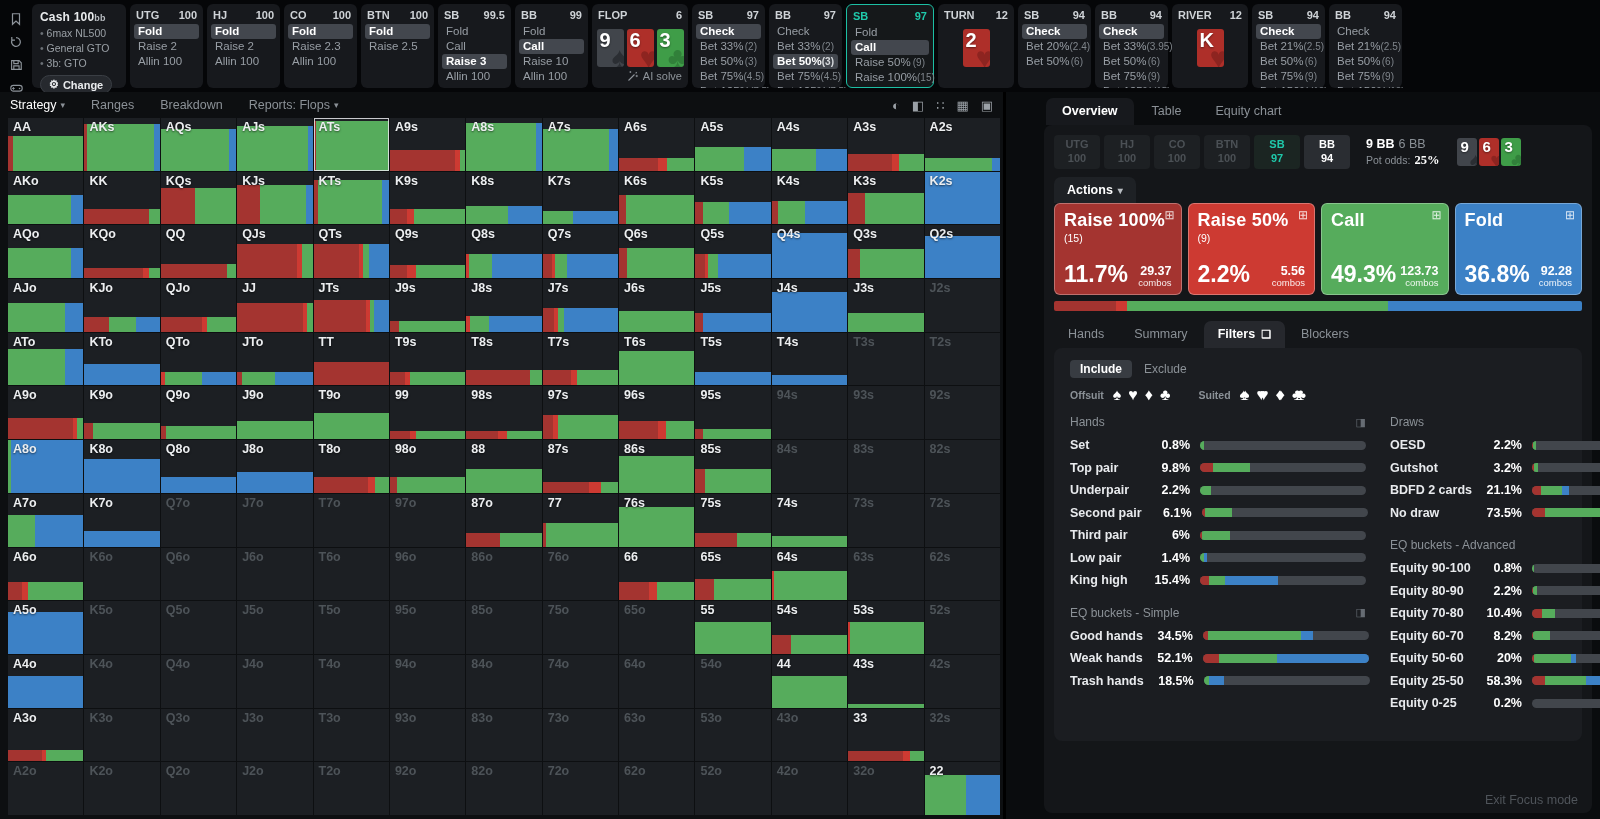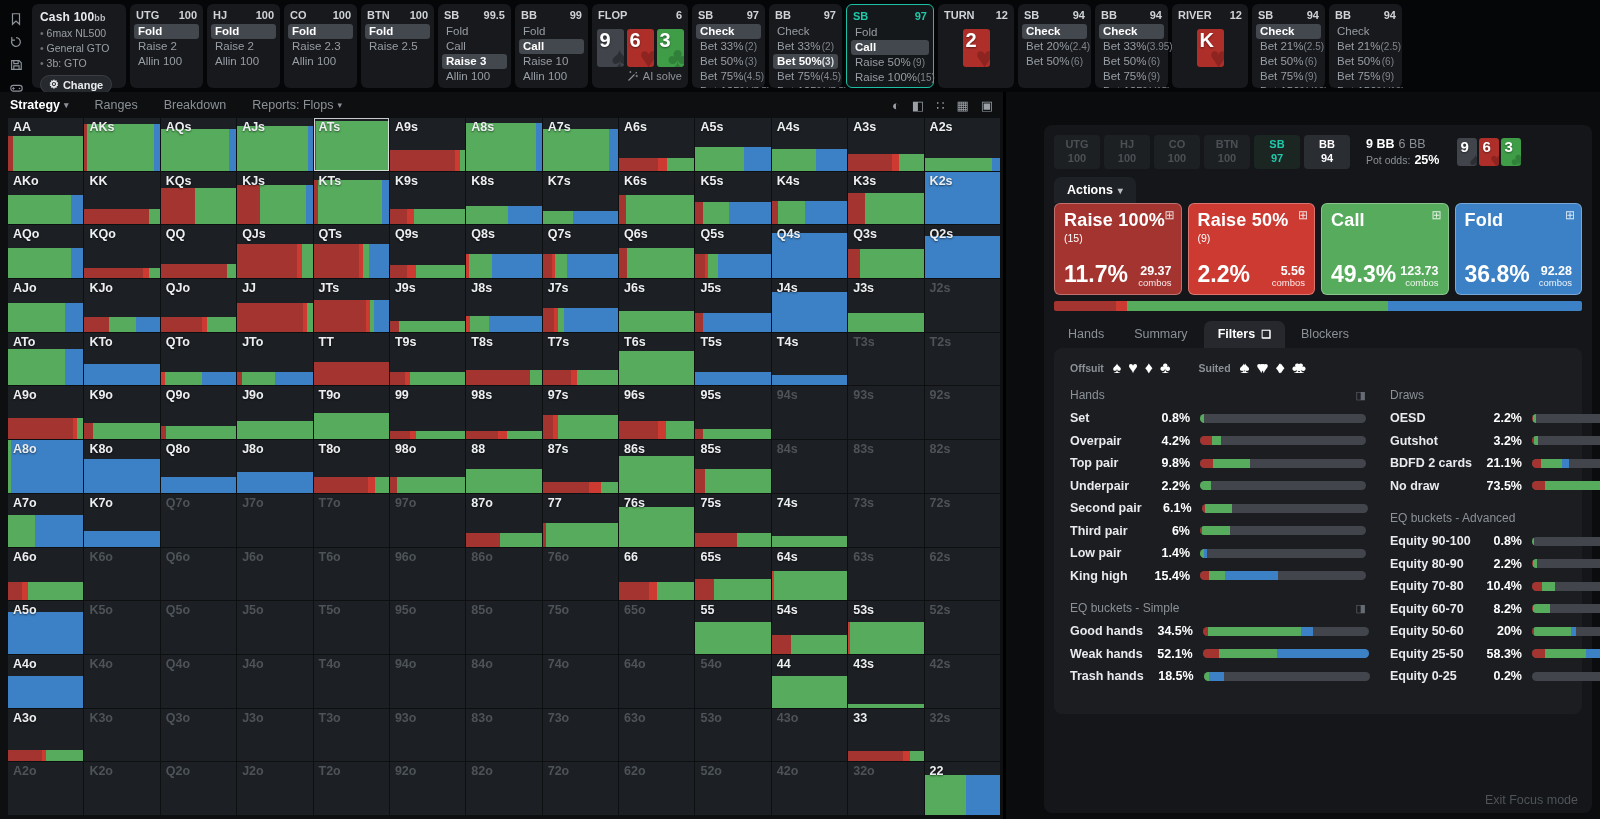--- a/index.html
+++ b/index.html
@@ -56,7 +56,7 @@
   .grid-panel { position:absolute; left:0; top:92px; width:1003px; bottom:0; background:#0d0f11; }
   .grid-header { height:26px; display:flex; align-items:center; padding:0 10px; gap:26px; }
   .gtab { font-size:12.5px; color:#8b9197; display:flex; align-items:center; gap:4px; }
-  .gtab.active { color:#fff; font-weight:700; }
+  .gtab.active { color:#fff; font-weight:400; }
   .gh-icons { margin-left:auto; display:flex; gap:12px; color:#9aa0a6; font-size:13px; }
   #matrix { position:absolute; left:8px; right:3px; top:26px; bottom:4px; display:grid;
     grid-template-columns:repeat(13,1fr); grid-template-rows:repeat(13,1fr); gap:1px; }

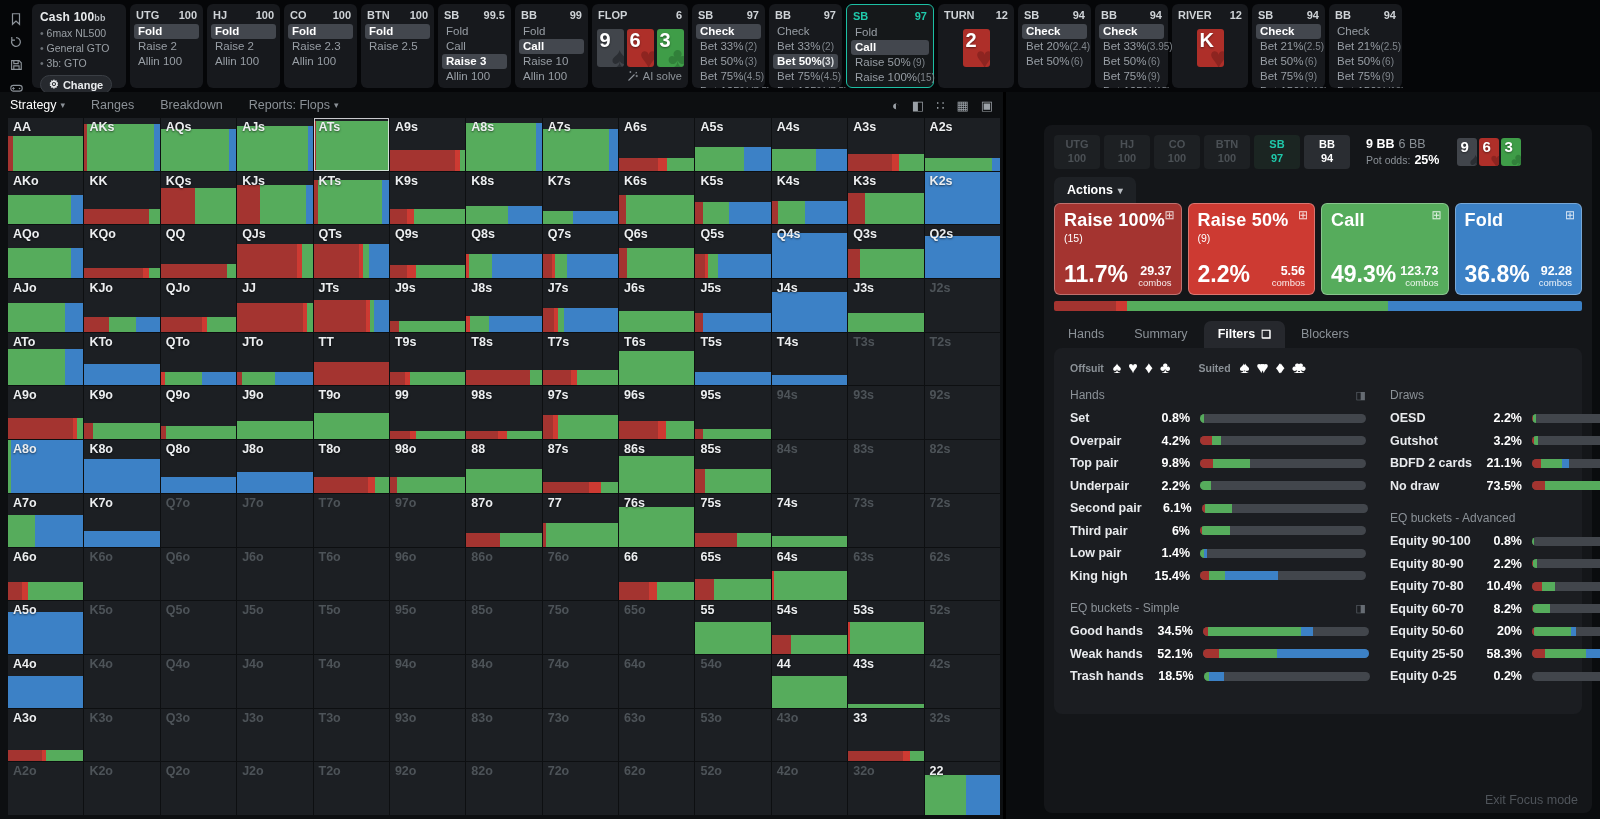--- a/index.html
+++ b/index.html
@@ -1458,6 +1458,11 @@
 </section>
 
 <aside class="right">
+  <div class="panel-tabs" id="panel-tabs">
+      <span class="ptab active">Overview</span>
+      <span class="ptab">Table</span>
+      <span class="ptab">Equity chart</span>
+    </div>
   <div class="panel-card">
     <div class="seats-row">
       <span id="seat-chips" style="display:flex;gap:4px;">

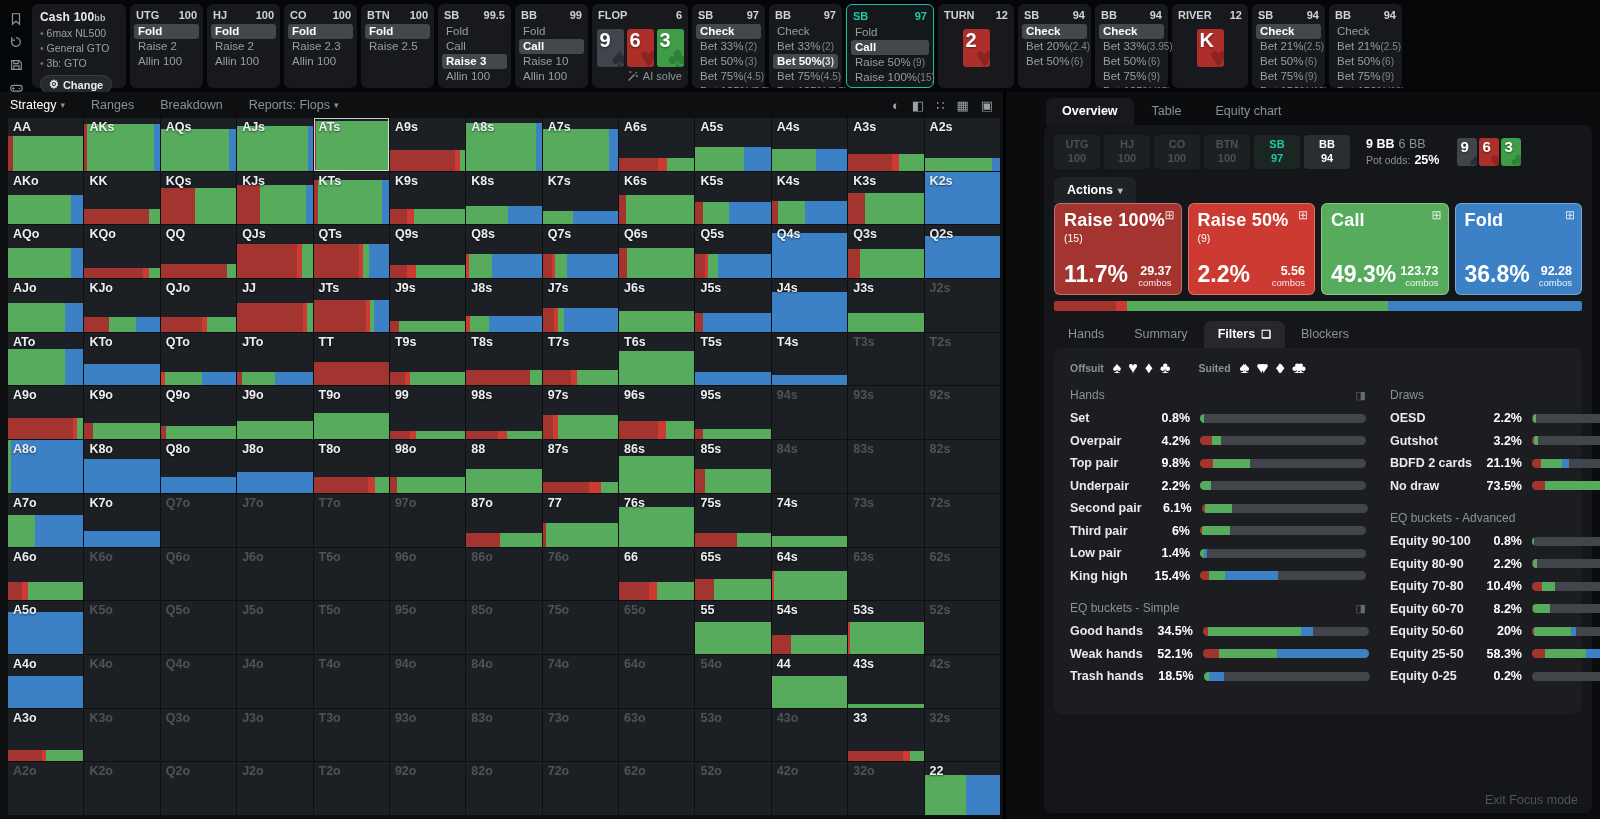--- a/index.html
+++ b/index.html
@@ -85,7 +85,7 @@
   .pot-l1 { font-size:12.5px; font-weight:700; color:#fff; }
   .pot-l1 .side { color:#8a9096; font-weight:400; margin-left:4px; }
   .pot-l2 { font-size:10.5px; color:#8a9096; }
-  .pot-l2 .oddsv { color:#fff; font-weight:700; font-size:12.5px; margin-left:4px; }
+  .pot-l2 .oddsv { color:#fff; font-weight:700; font-size:12.5px; margin-left:4px;font-family:Liberation Serif, serif; }
   .board-cards { display:flex; gap:2px; margin-left:14px; }
   .actions-dd { display:inline-flex; align-items:center; gap:5px; background:#1e2125;
     border-radius:7px 7px 0 0; padding:6px 13px 6px; font-size:12.5px; font-weight:700; color:#fff; }

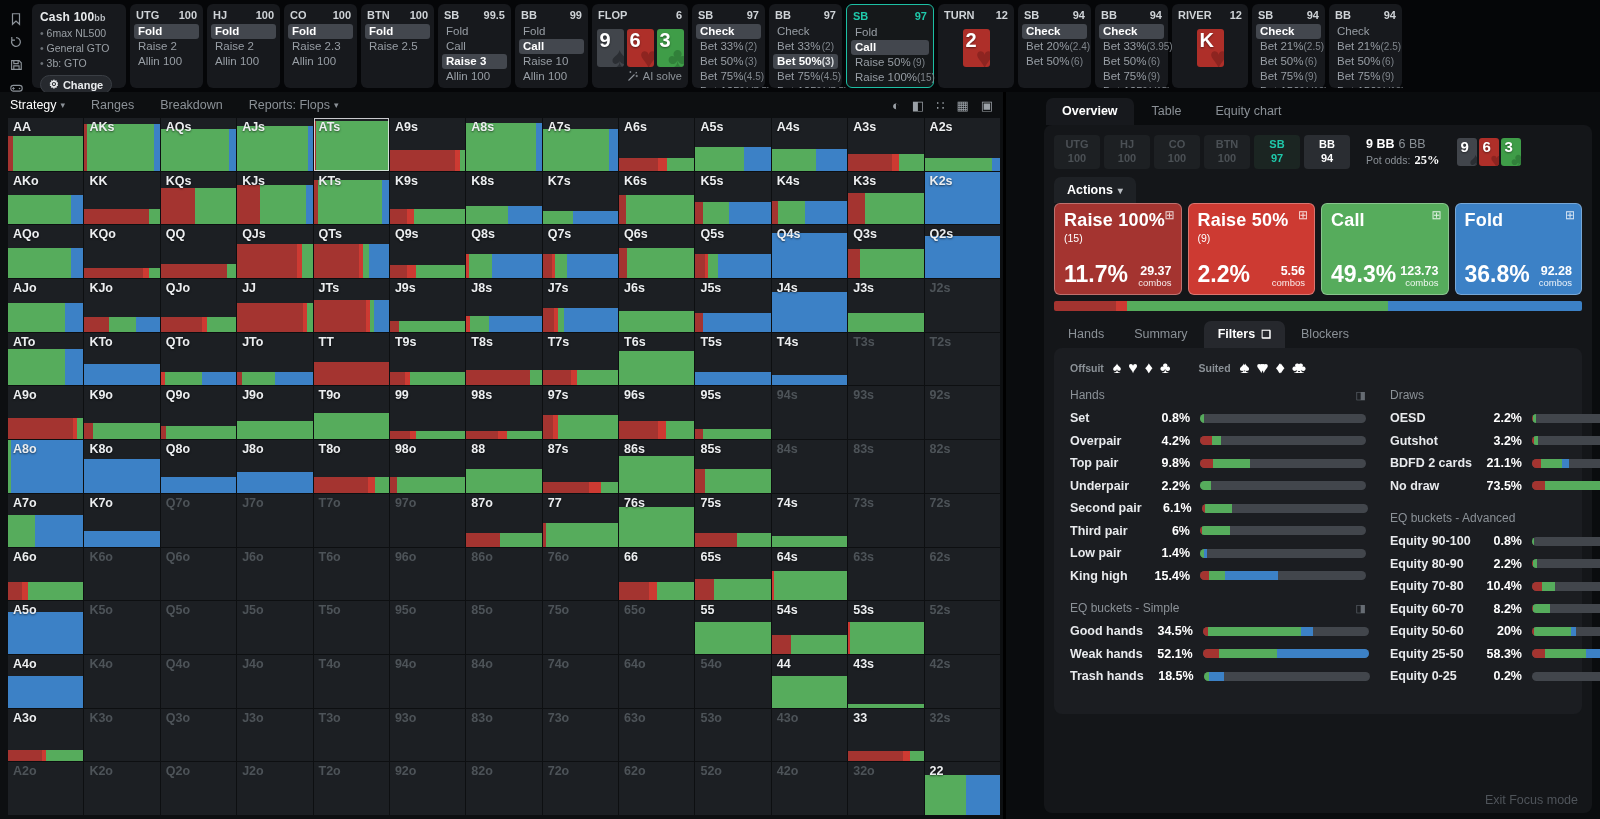--- a/index.html
+++ b/index.html
@@ -1590,6 +1590,10 @@
       </div>
 
     <div class="filters-body">
+      <div class="inc-row">
+        <span class="inc">Include</span>
+        <span class="exc">Exclude</span>
+      </div>
       <div class="suits-row" id="suits-row">
           <span class="suit-label">Offsuit</span>
           <span class="suit-g">♠</span>

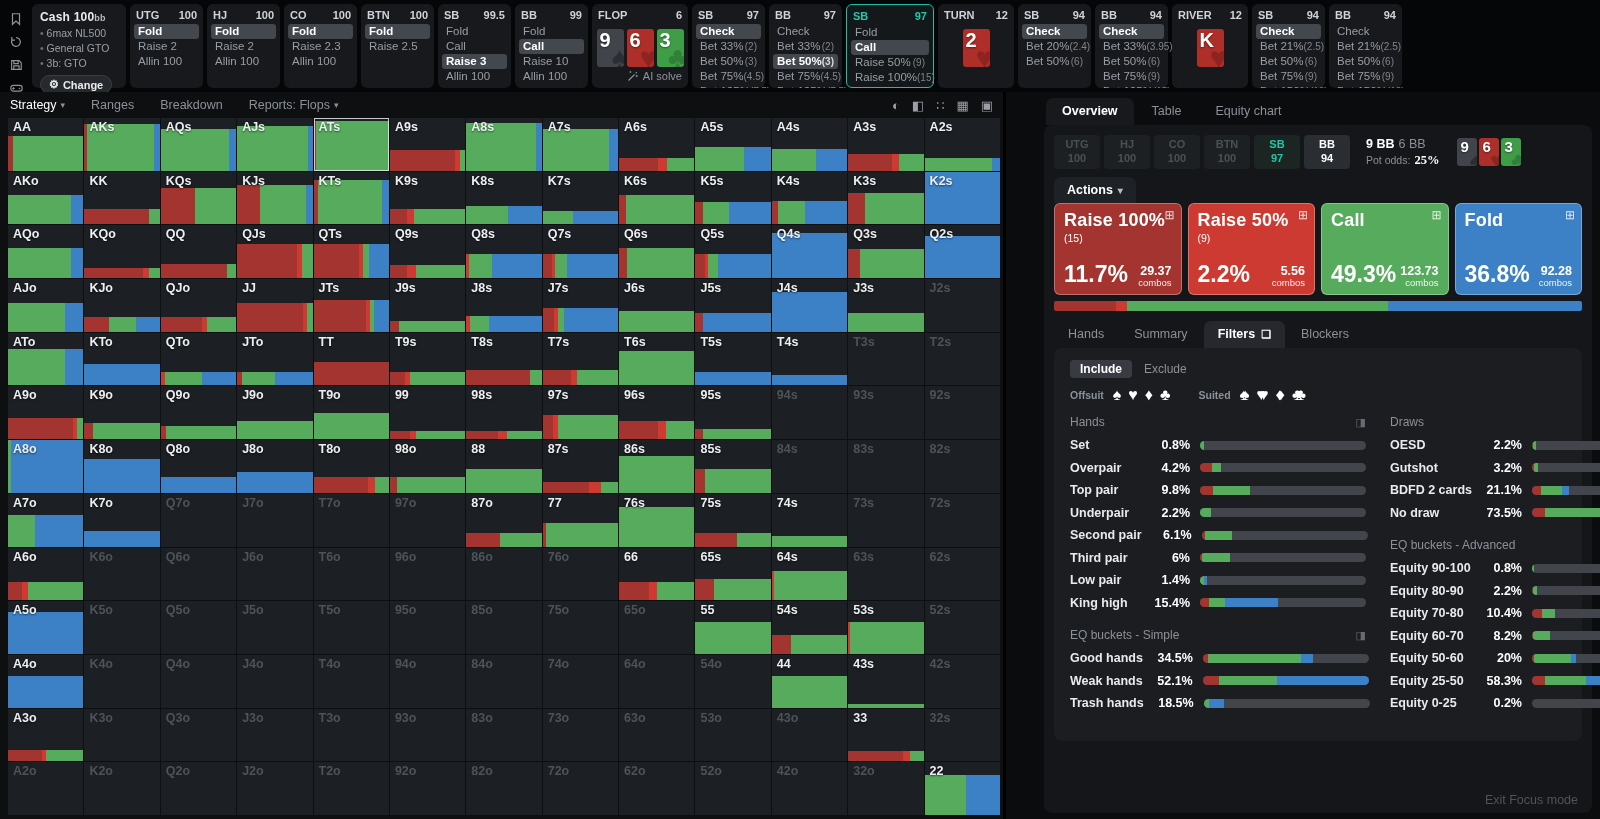--- a/index.html
+++ b/index.html
@@ -1636,16 +1636,6 @@
                 </span>
               </div>
               <div class="frow">
-                <span class="fl">Overpair</span>
-                <span class="fp">4.2%</span>
-                <span class="ftrack">
-                  <span style="width: 12.844%; display: flex; height: 100%;">
-                    <span style="width: 55%; background: rgb(164, 52, 48);"></span>
-                    <span style="width: 45%; background: rgb(86, 172, 92);"></span>
-                  </span>
-                </span>
-              </div>
-              <div class="frow">
                 <span class="fl">Top pair</span>
                 <span class="fp">9.8%</span>
                 <span class="ftrack">

